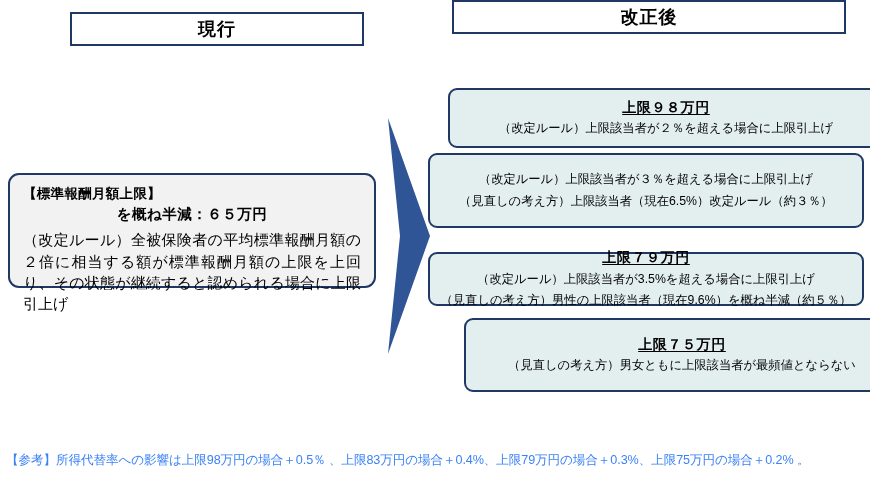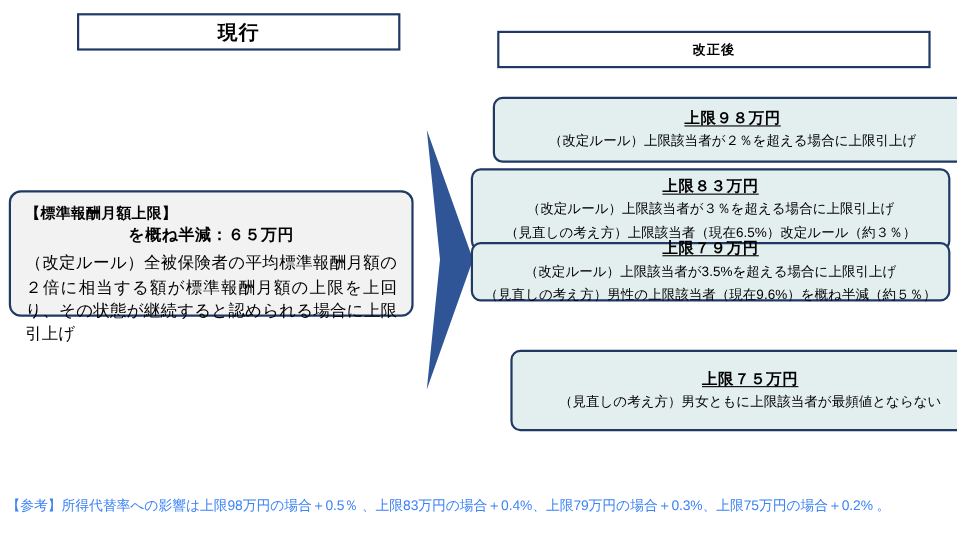--- a/index.html
+++ b/index.html
@@ -37,10 +37,10 @@
   }
   #header-revised {
     left: 452px;
-    top: 28px;
+    top: 0;
     width: 394px;
     height: 34px;
-    font-size: 12px;
+    font-size: 18px;
   }
 
   

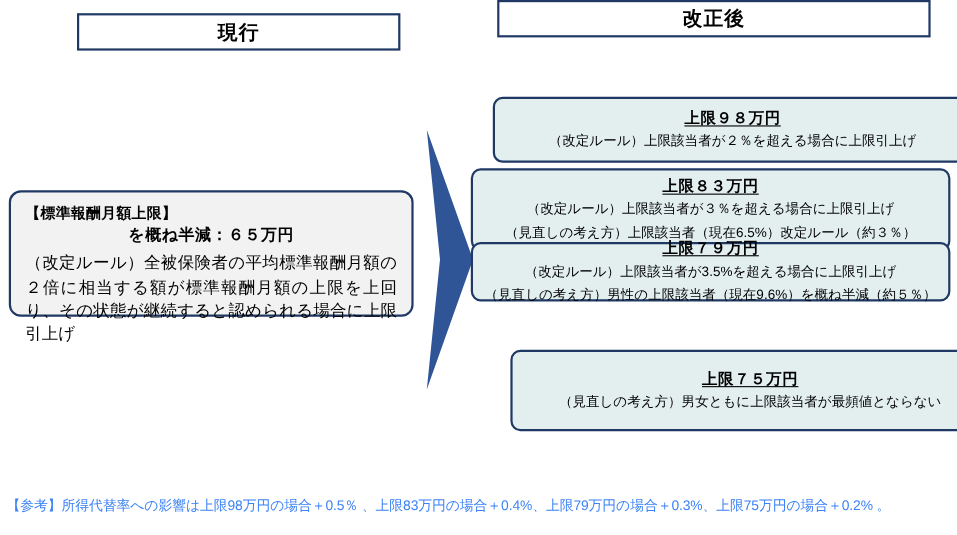--- a/index.html
+++ b/index.html
@@ -163,7 +163,6 @@
 </div>
 
 <div id="revised-box-1" class="revised-box">
-  <div class="rb-title">上限８３万円</div>
   <div class="rb-line">（改定ルール）上限該当者が３％を超える場合に上限引上げ</div>
   <div class="rb-line">（見直しの考え方）上限該当者（現在6.5%）改定ルール（約３％）</div>
 </div>

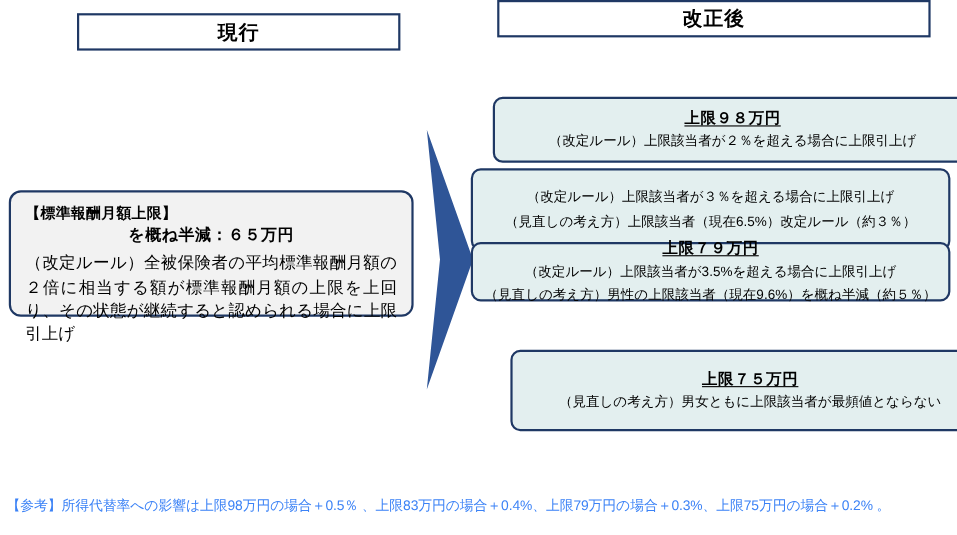--- a/index.html
+++ b/index.html
@@ -118,7 +118,7 @@
   }
   #revised-box-0 { top: 88px;  height: 60px; margin-left: 20px; }
   #revised-box-1 { top: 153px; height: 75px; }
-  #revised-box-2 { top: 220px; height: 54px; }
+  #revised-box-2 { top: 252px; height: 54px; }
   #revised-box-3 { top: 318px; height: 74px; margin-left: 36px; }
 
   

